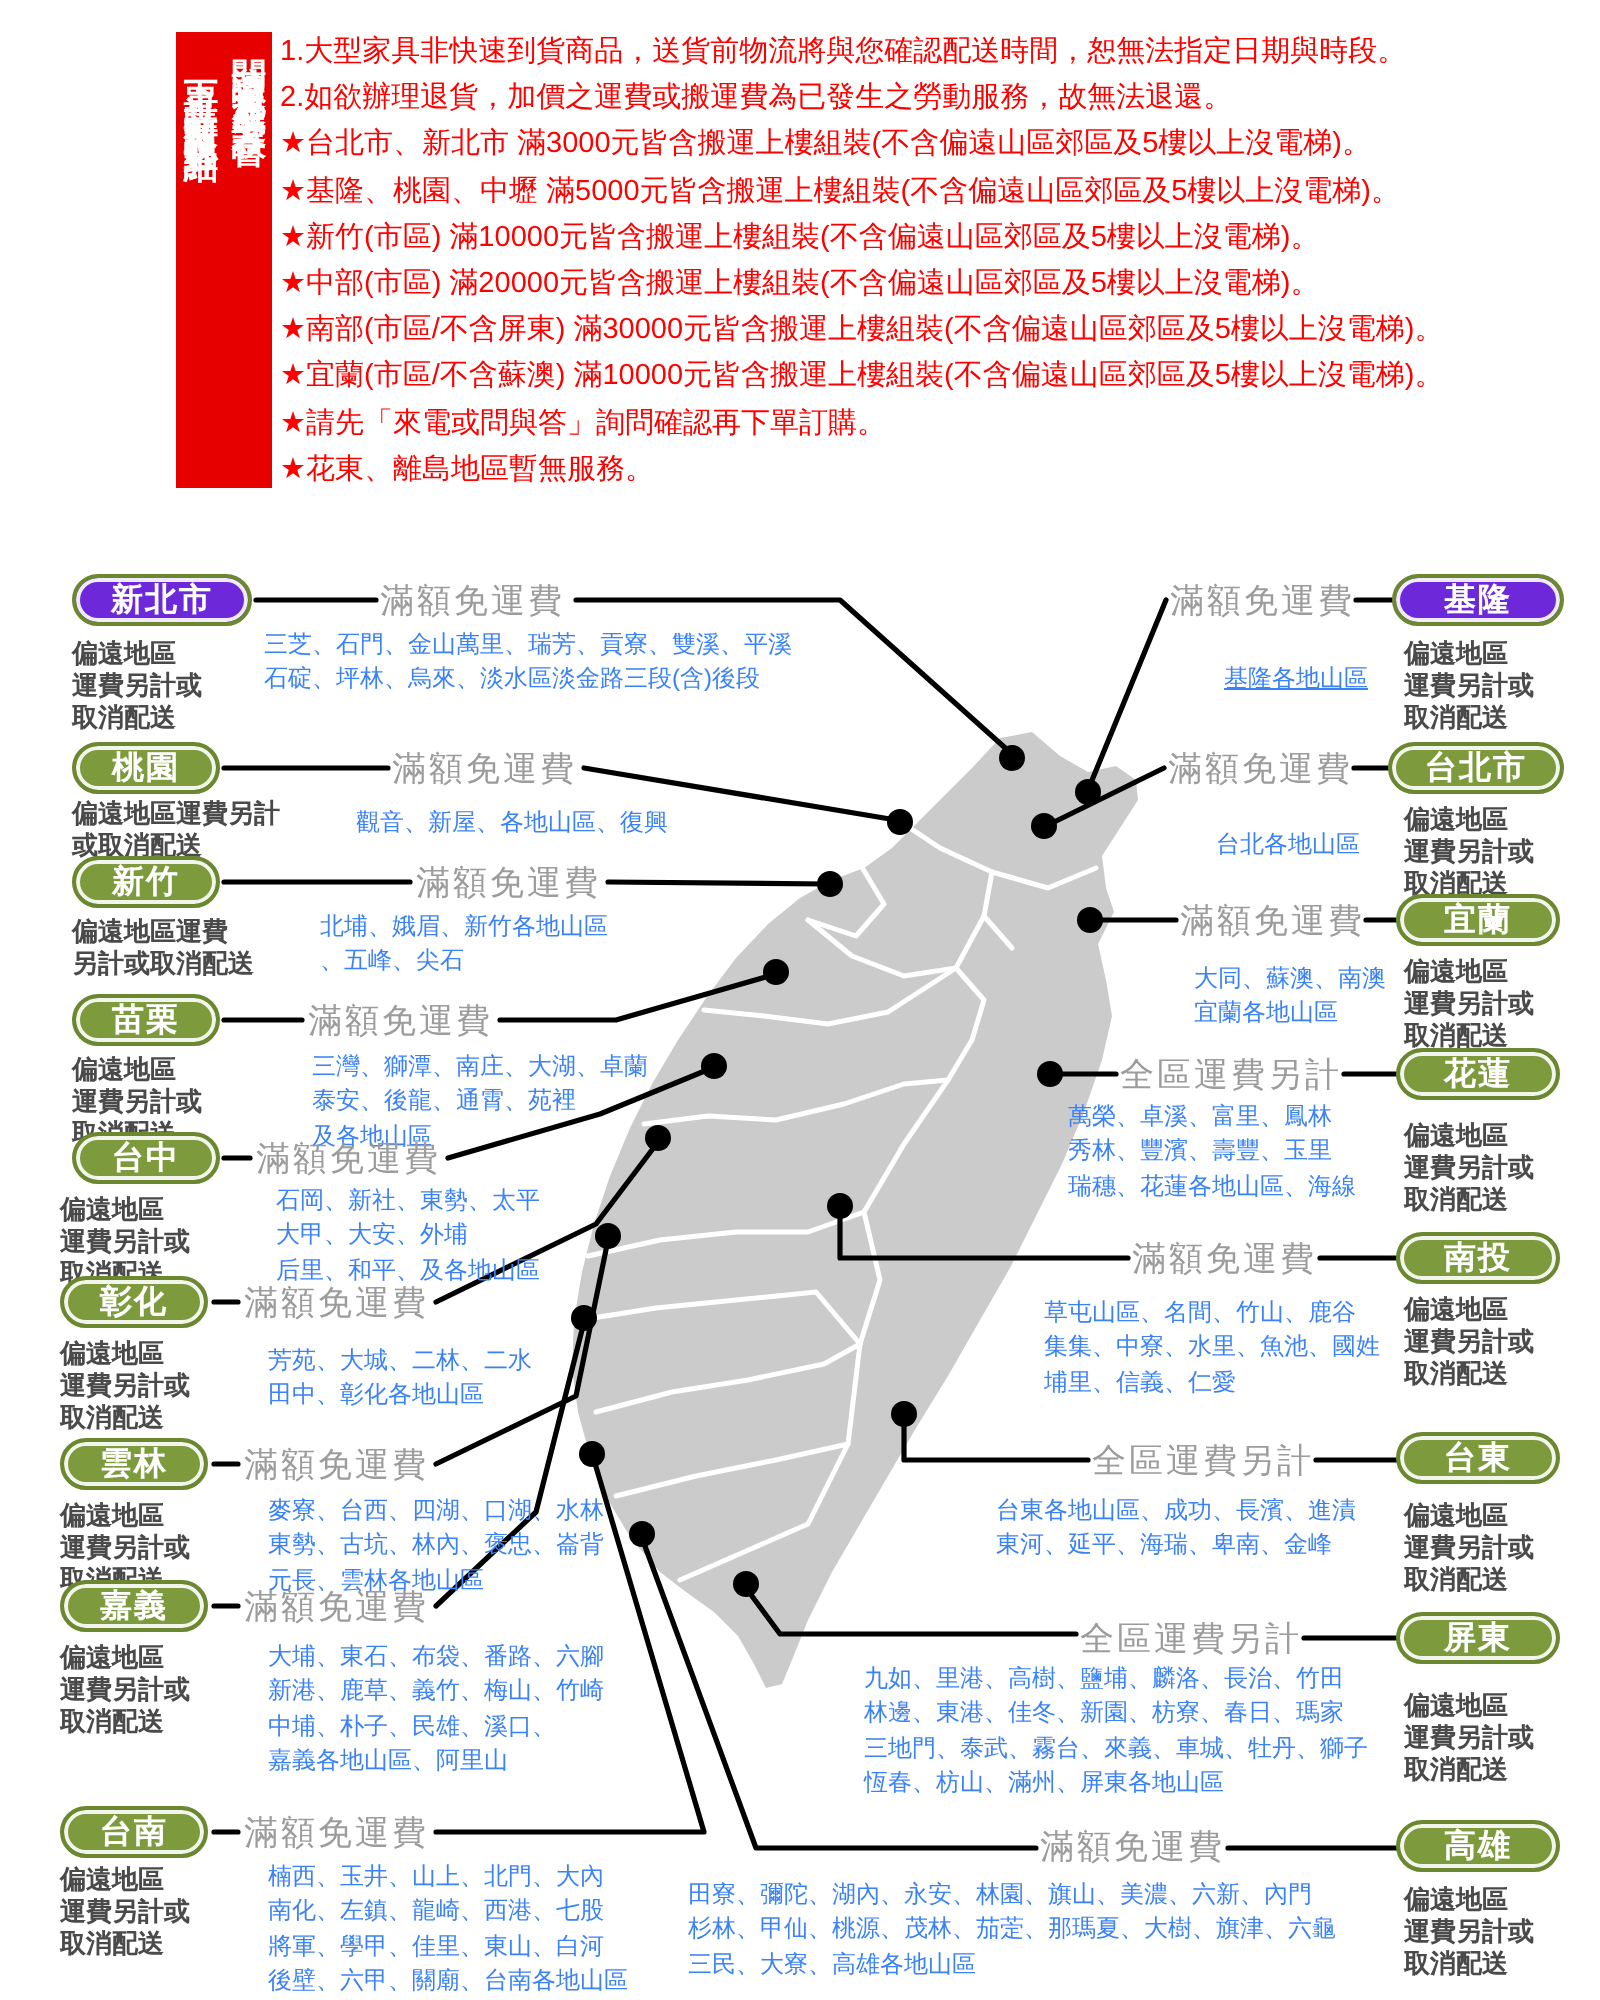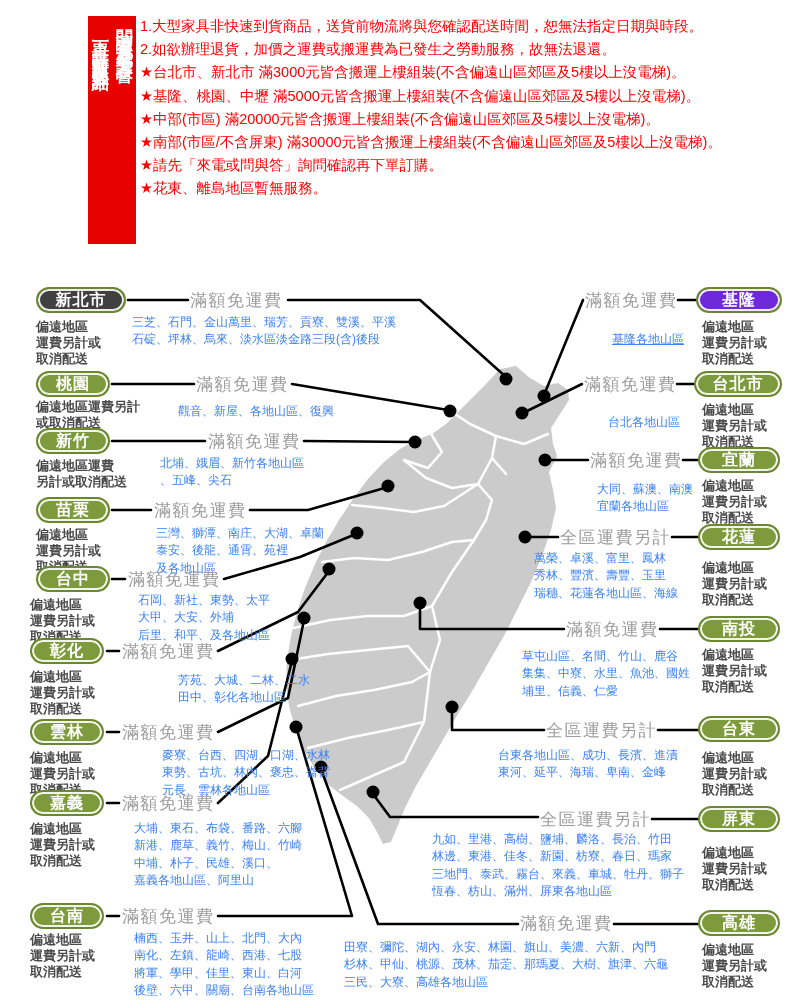--- a/index.html
+++ b/index.html
@@ -121,6 +121,7 @@
       <div class="notice-line">2.如欲辦理退貨，加價之運費或搬運費為已發生之勞動服務，故無法退還。</div>
       <div class="notice-line">★台北市、新北市 滿3000元皆含搬運上樓組裝(不含偏遠山區郊區及5樓以上沒電梯)。</div>
       <div class="notice-line">★基隆、桃園、中壢 滿5000元皆含搬運上樓組裝(不含偏遠山區郊區及5樓以上沒電梯)。</div>
+      <div class="notice-line">★新竹(市區) 滿10000元皆含搬運上樓組裝(不含偏遠山區郊區及5樓以上沒電梯)。</div>
       <div class="notice-line">★中部(市區) 滿20000元皆含搬運上樓組裝(不含偏遠山區郊區及5樓以上沒電梯)。</div>
       <div class="notice-line">★南部(市區/不含屏東) 滿30000元皆含搬運上樓組裝(不含偏遠山區郊區及5樓以上沒電梯)。</div>
       <div class="notice-line">★請先「來電或問與答」詢問確認再下單訂購。</div>

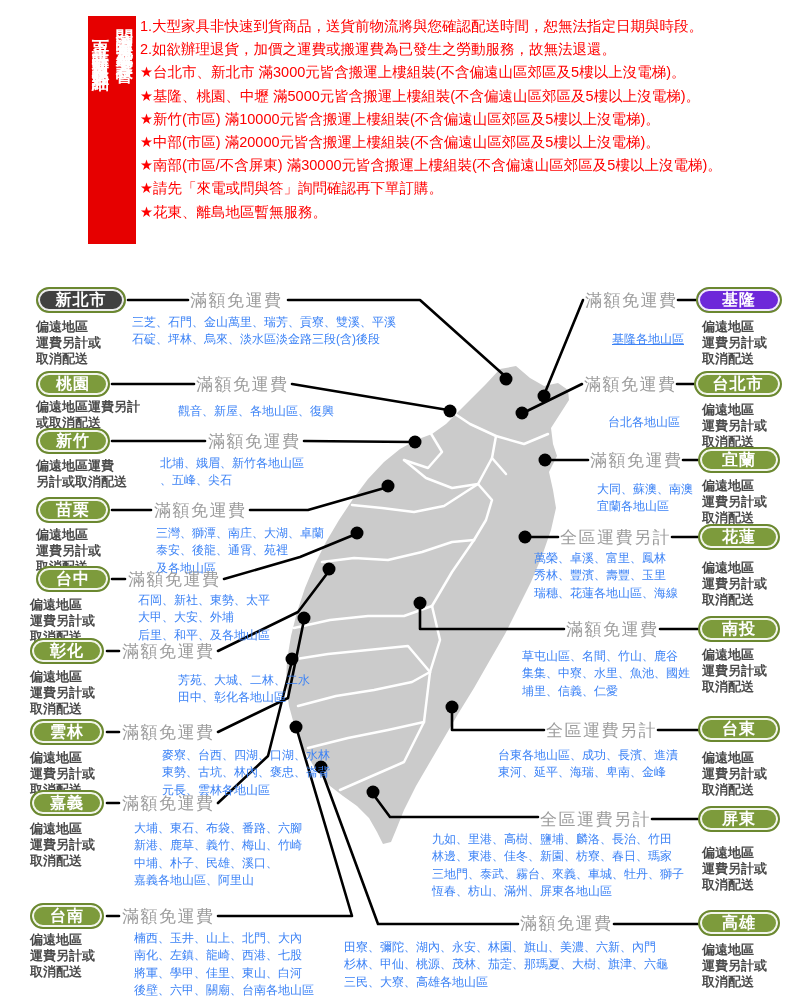--- a/index.html
+++ b/index.html
@@ -124,6 +124,7 @@
       <div class="notice-line">★新竹(市區) 滿10000元皆含搬運上樓組裝(不含偏遠山區郊區及5樓以上沒電梯)。</div>
       <div class="notice-line">★中部(市區) 滿20000元皆含搬運上樓組裝(不含偏遠山區郊區及5樓以上沒電梯)。</div>
       <div class="notice-line">★南部(市區/不含屏東) 滿30000元皆含搬運上樓組裝(不含偏遠山區郊區及5樓以上沒電梯)。</div>
+      <div class="notice-line">★宜蘭(市區/不含蘇澳) 滿10000元皆含搬運上樓組裝(不含偏遠山區郊區及5樓以上沒電梯)。</div>
       <div class="notice-line">★請先「來電或問與答」詢問確認再下單訂購。</div>
       <div class="notice-line">★花東、離島地區暫無服務。</div>
     </div>

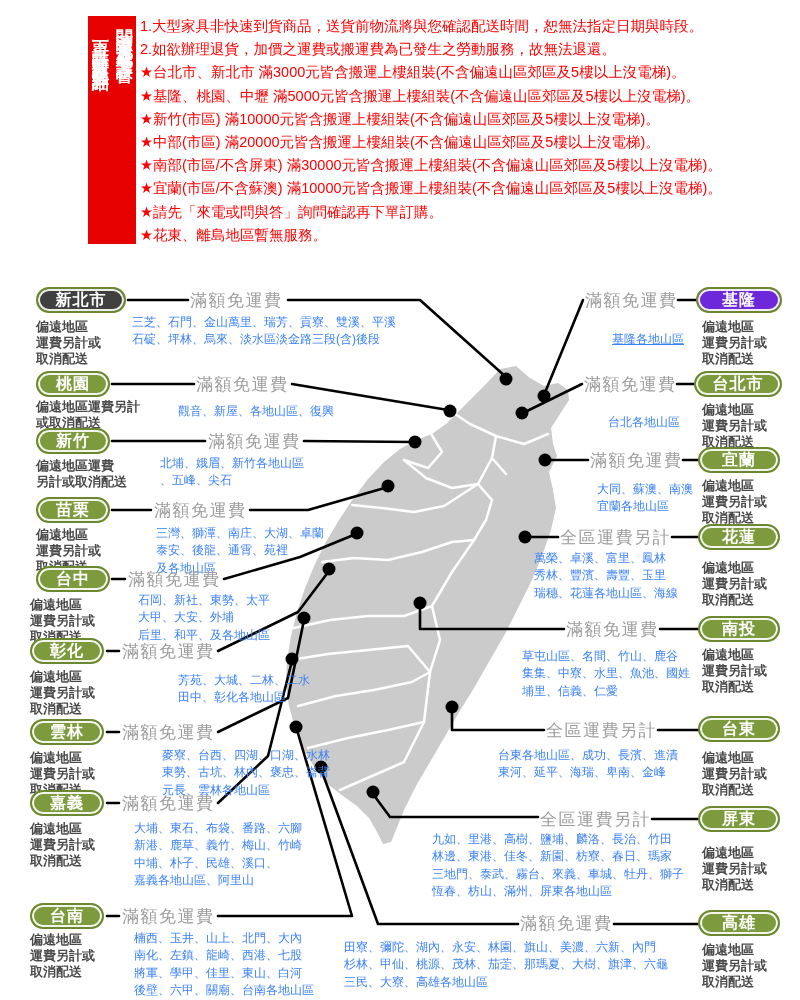--- a/index.html
+++ b/index.html
@@ -130,7 +130,7 @@
     </div>
 
   <div id="regions">
-      <div class="badge" style="left: 36px; top: 287px; width: 90px; background: #404040;">新北市</div>
+      <div class="badge" style="left: 36px; top: 287px; width: 90px; background: #6d28d9;">新北市</div>
       <div class="fee" style="left: 190px; top: 289px;">滿額免運費</div>
       <div class="remote" style="left: 36px; top: 319px; width: 100px;">偏遠地區
 運費另計或

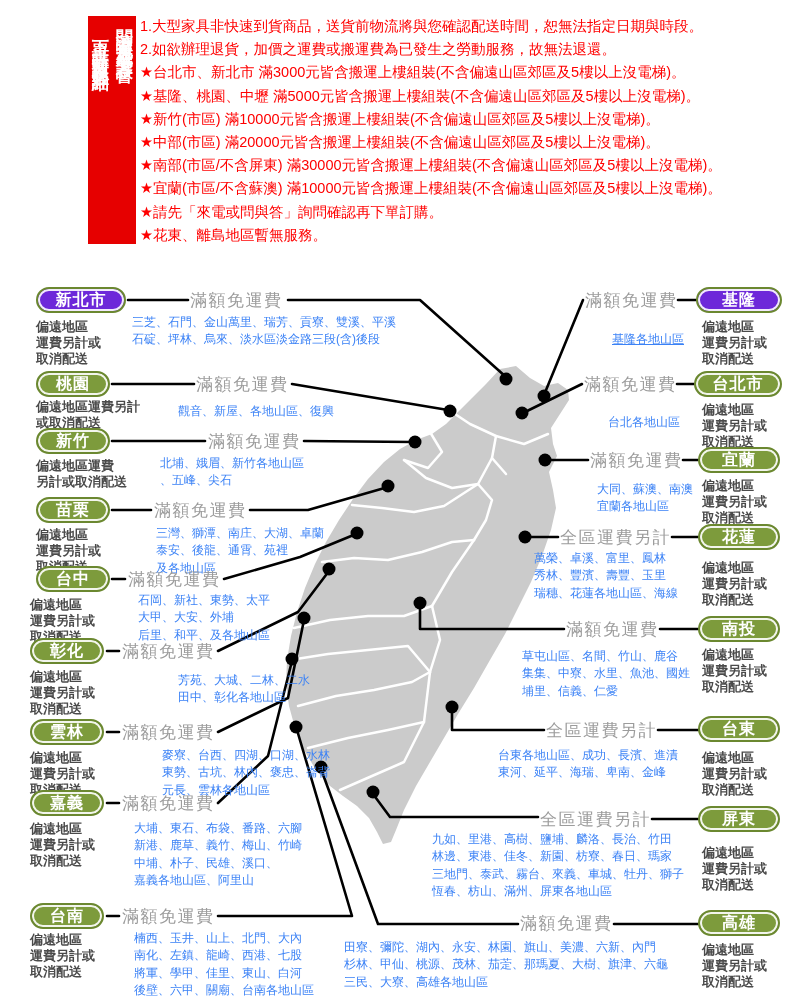--- a/index.html
+++ b/index.html
@@ -224,7 +224,7 @@
       <div class="remote" style="left: 30px; top: 669px; width: 100px;">偏遠地區
 運費另計或
 取消配送</div>
-      <div class="areas" style="left: 134px; top: 672px; margin-left: 44px;">
+      <div class="areas" style="left: 134px; top: 672px;">
         <div>芳苑、大城、二林、二水</div>
         <div>田中、彰化各地山區</div>
       </div>

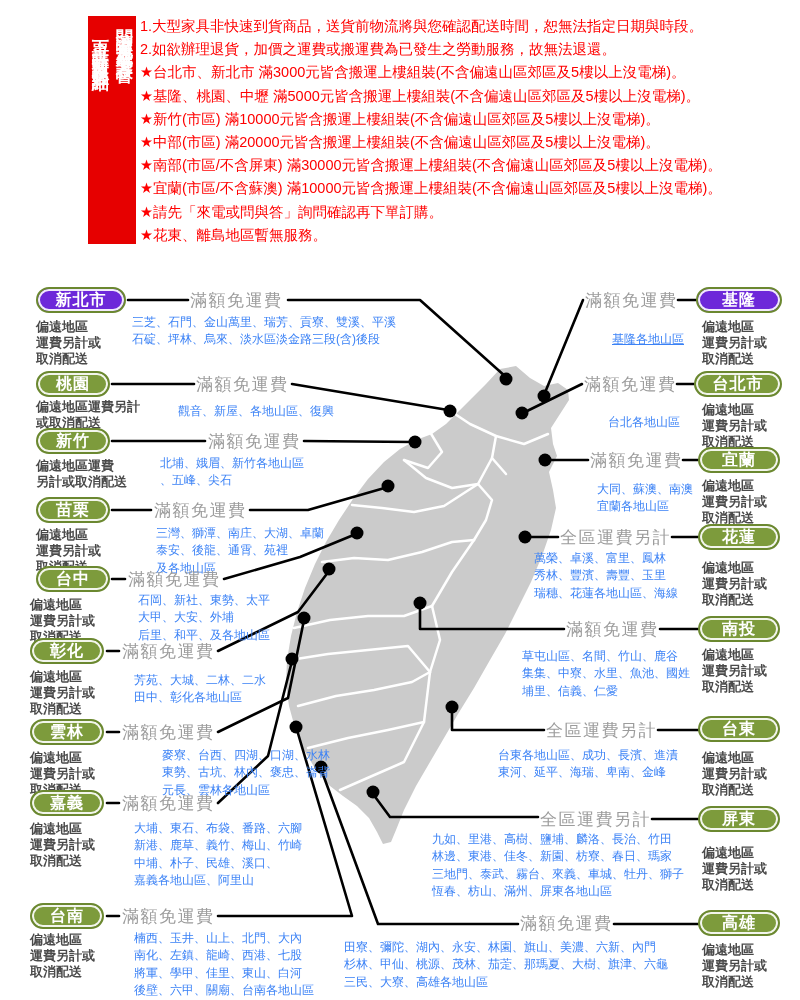--- a/index.html
+++ b/index.html
@@ -242,7 +242,7 @@
       <div class="remote" style="left: 30px; top: 750px; width: 100px;">偏遠地區
 運費另計或
 取消配送</div>
-      <div class="areas" style="left: 134px; top: 747px; margin-left: 28px;">
+      <div class="areas" style="left: 134px; top: 747px;">
         <div>麥寮、台西、四湖、口湖、水林</div>
         <div>東勢、古坑、林內、褒忠、崙背</div>
         <div>元長、雲林各地山區</div>

